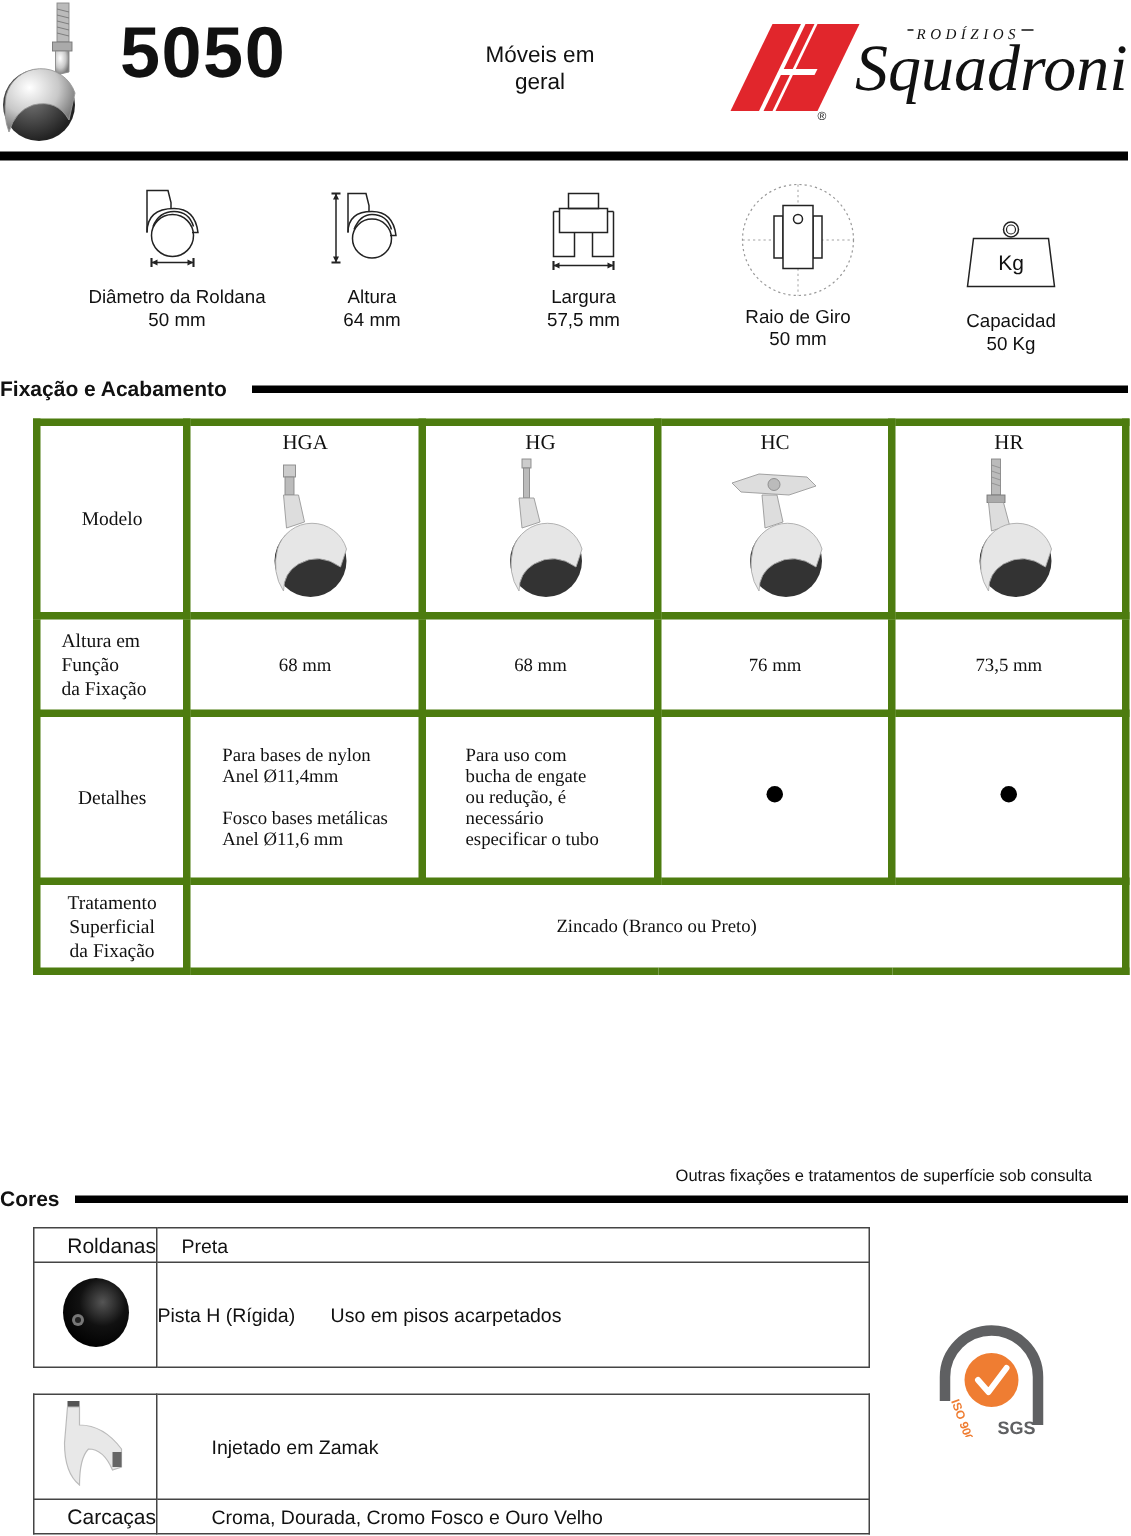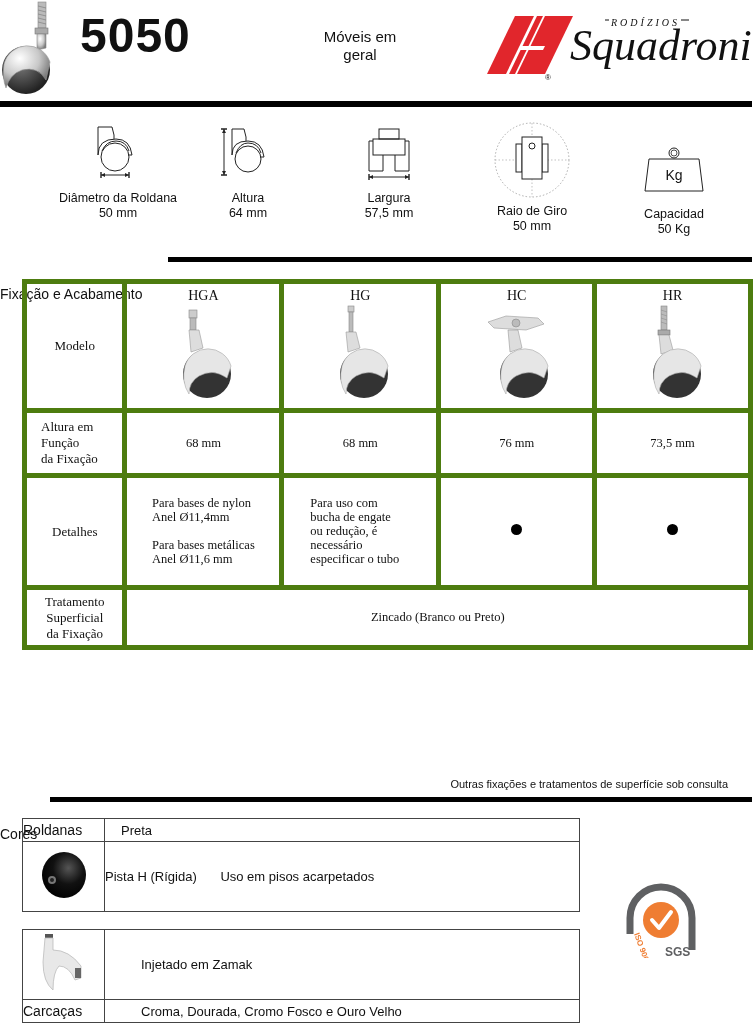--- a/index.html
+++ b/index.html
@@ -20,7 +20,7 @@
   .spec svg { display: block; margin: 0 auto 6px auto; }
 
   
-  .section-title { font-size: 14px; font-weight: normal; margin-top: 35px; }
+  .section-title { font-size: 14px; font-weight: bold; }
   .section-rule { height: 5px; background: #000; }
 
   

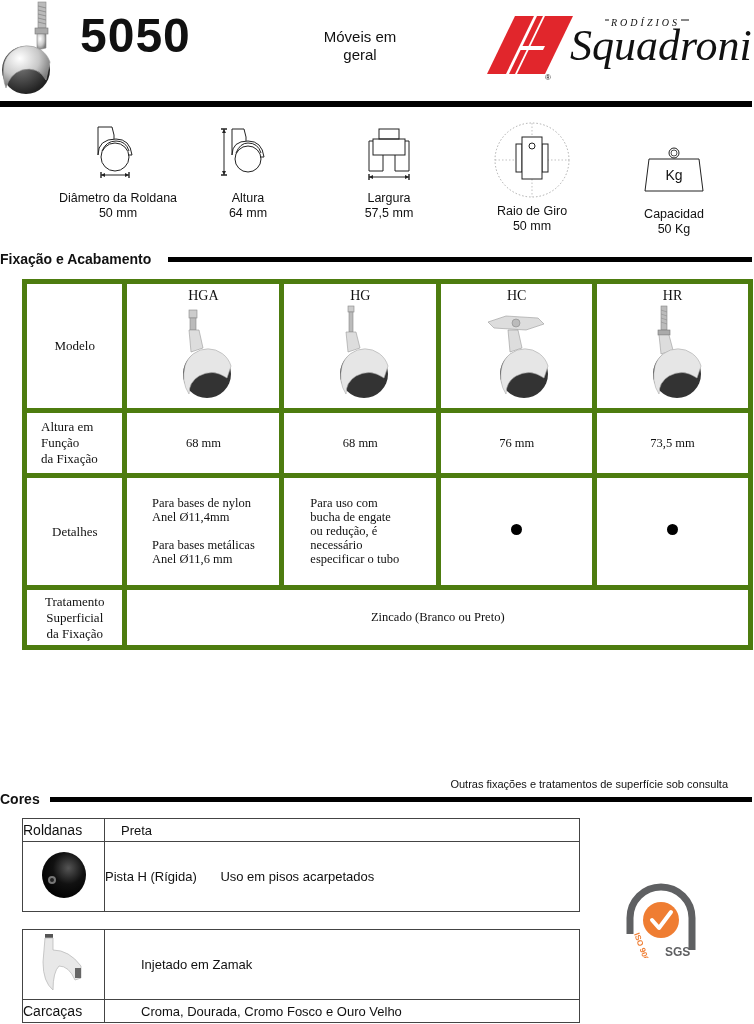--- a/index.html
+++ b/index.html
@@ -248,7 +248,7 @@
         <div>Para bases de nylon</div>
         <div>Anel  Ø11,4mm</div>
         <div style="height:14px"></div>
-        <div>Para bases metálicas</div>
+        <div>Fosco bases metálicas</div>
         <div>Anel Ø11,6 mm</div>
       </span>
     </td>

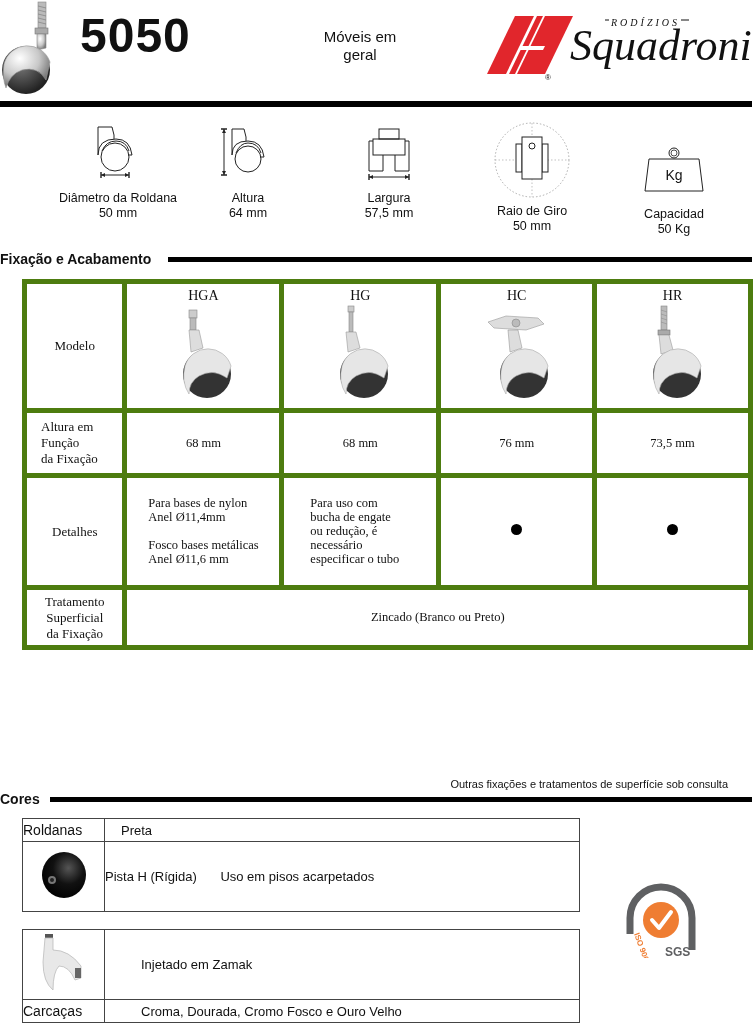--- a/index.html
+++ b/index.html
@@ -35,7 +35,7 @@
   
   table.cores { position: absolute; left: 22px; width: 558px; border-collapse: collapse; table-layout: fixed; }
   table.cores td { border: 1px solid #444; font-size: 13px; padding: 0; }
-  table.cores td.hdr { text-align: left; height: 22px; font-size: 14px; }
+  table.cores td.hdr { text-align: right; height: 22px; font-size: 14px; }
   table.cores td.val { padding-left: 36px; }
 </style>
 </head>

